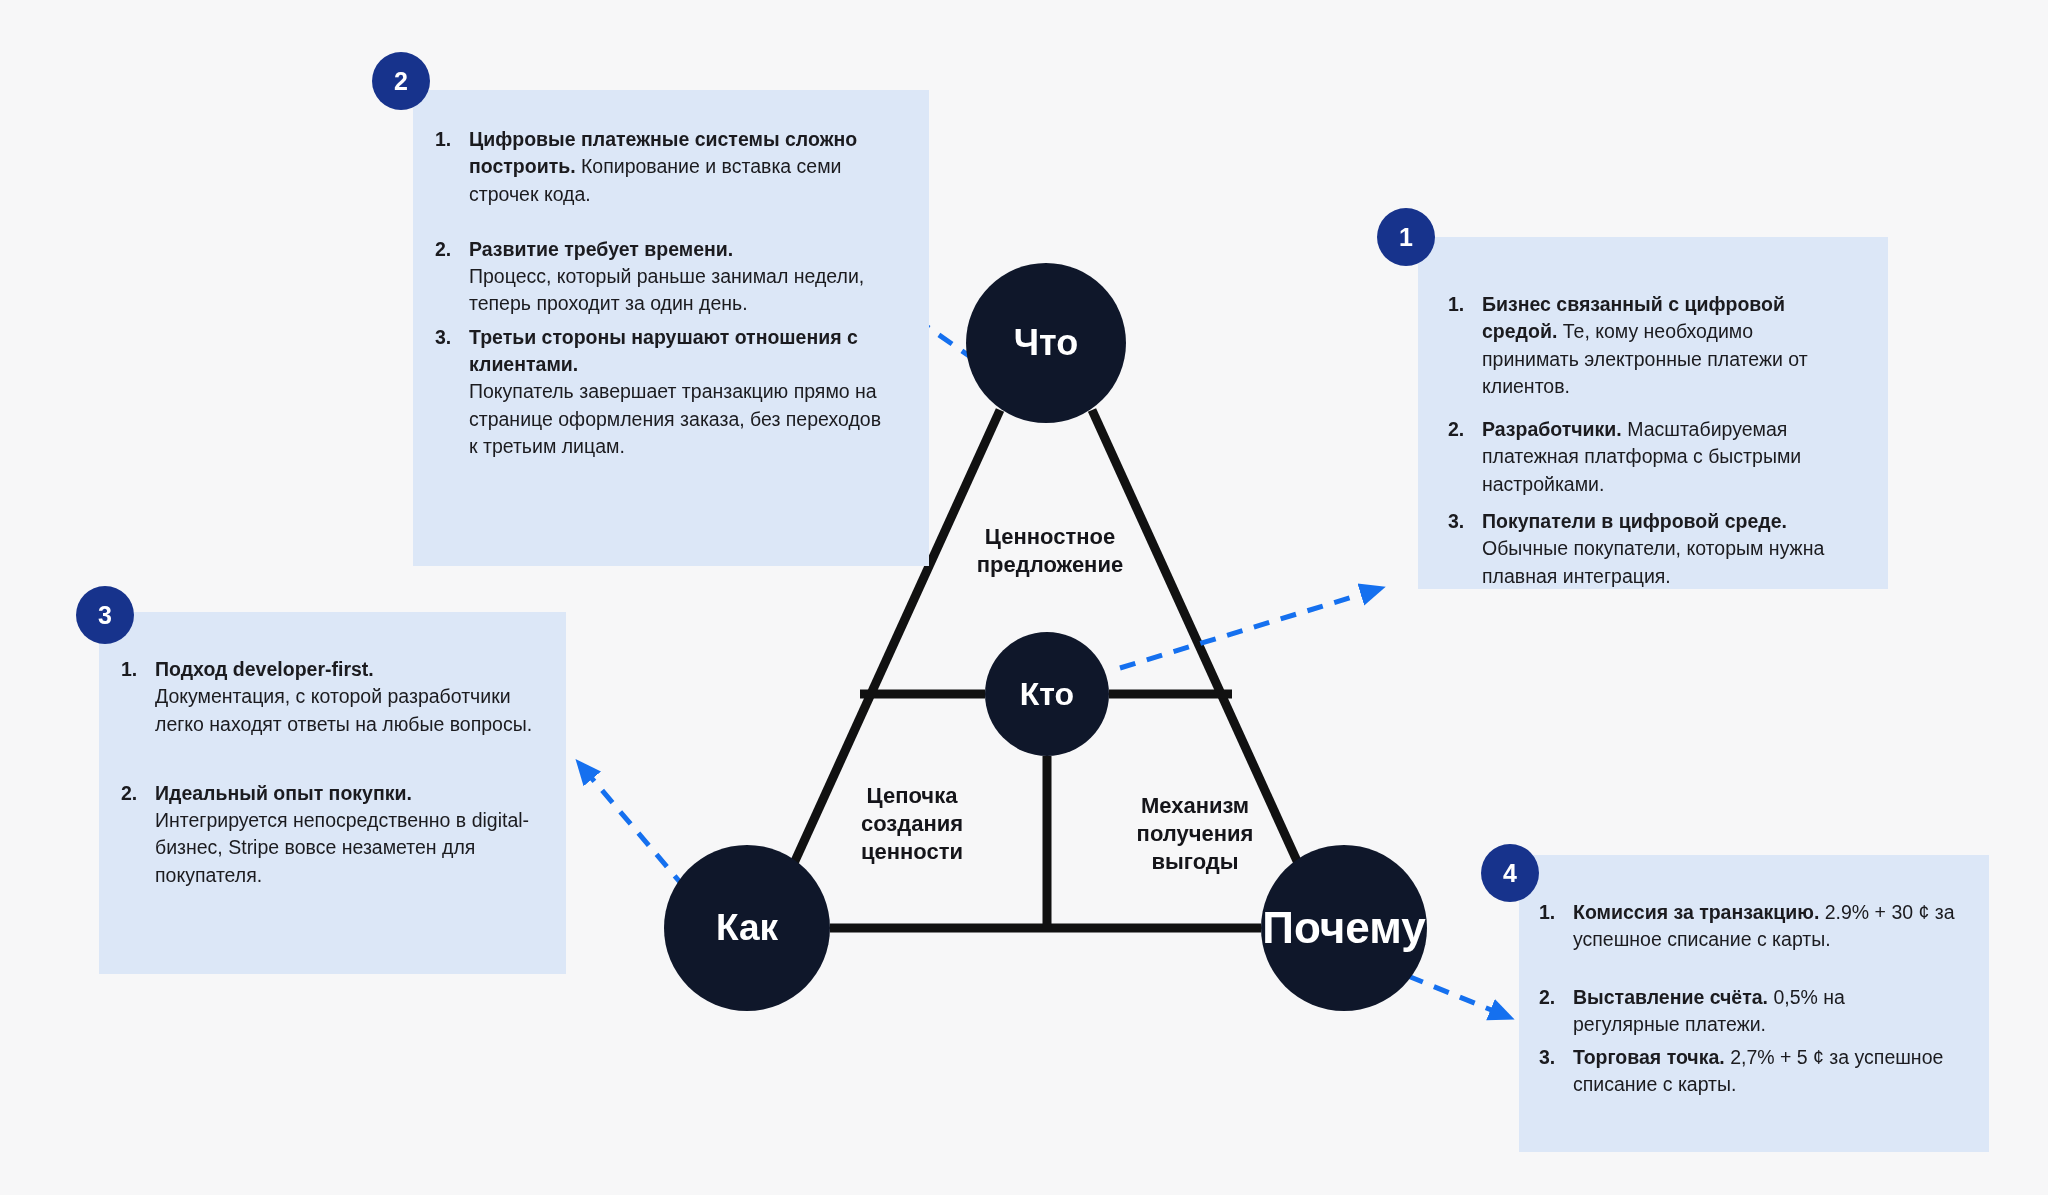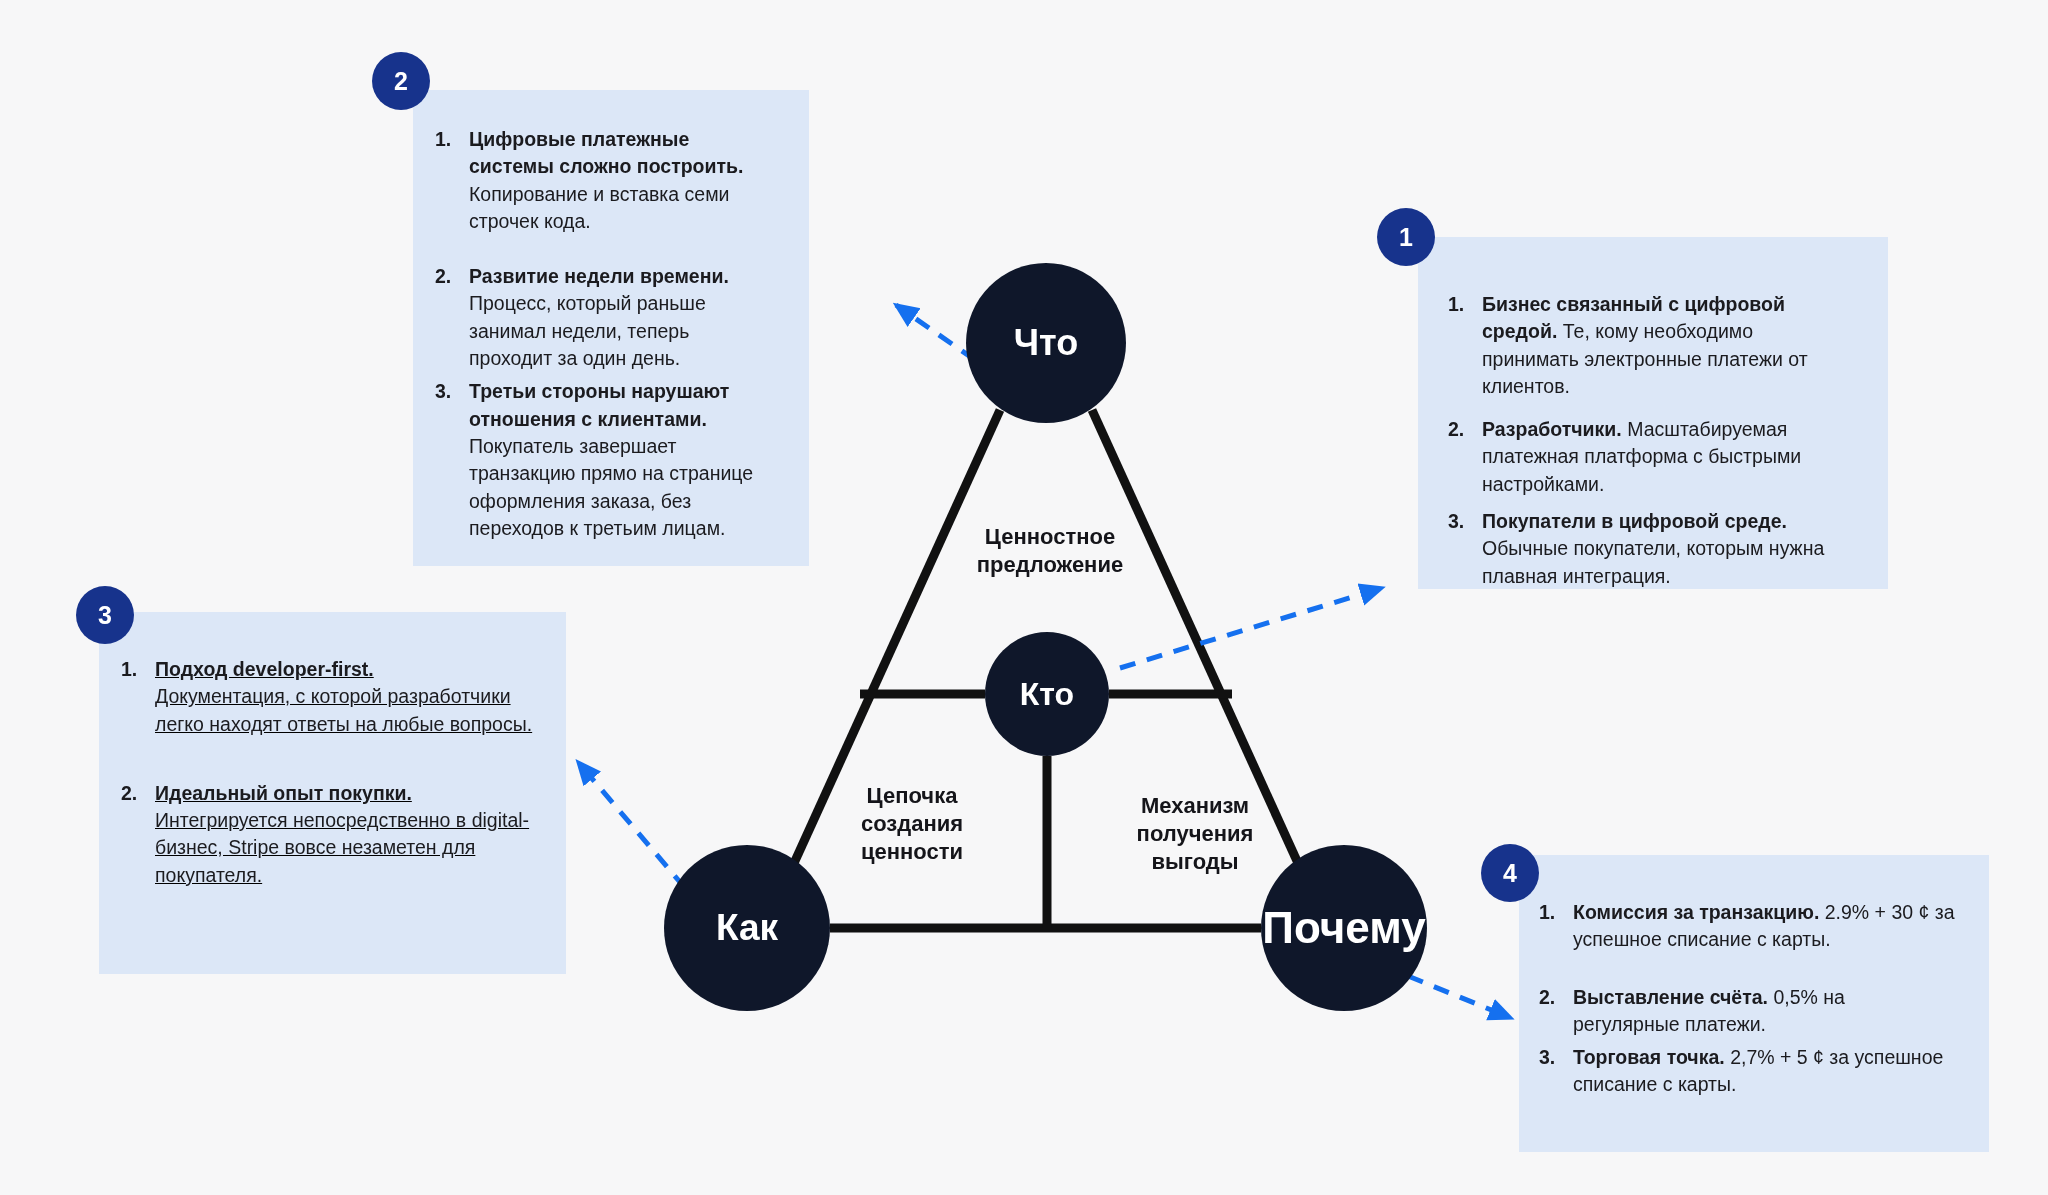--- a/index.html
+++ b/index.html
@@ -149,7 +149,7 @@
   <div class="badge" style="left:372px; top:52px; width:58px; height:58px; font-size:25px;">
     <span>2</span>
   </div>
-  <div class="panel" style="left:413px; top:90px; width:396px; height:476px; padding:36px 40px 0 22px;">
+  <div class="panel" style="left:413px; top:90px; width:516px; height:476px; padding:36px 40px 0 22px;">
     <ol style="font-size:19.5px; line-height:1.40;">
       <li style="margin-bottom:28px;">
         <b>Цифровые платежные системы сложно построить.</b>

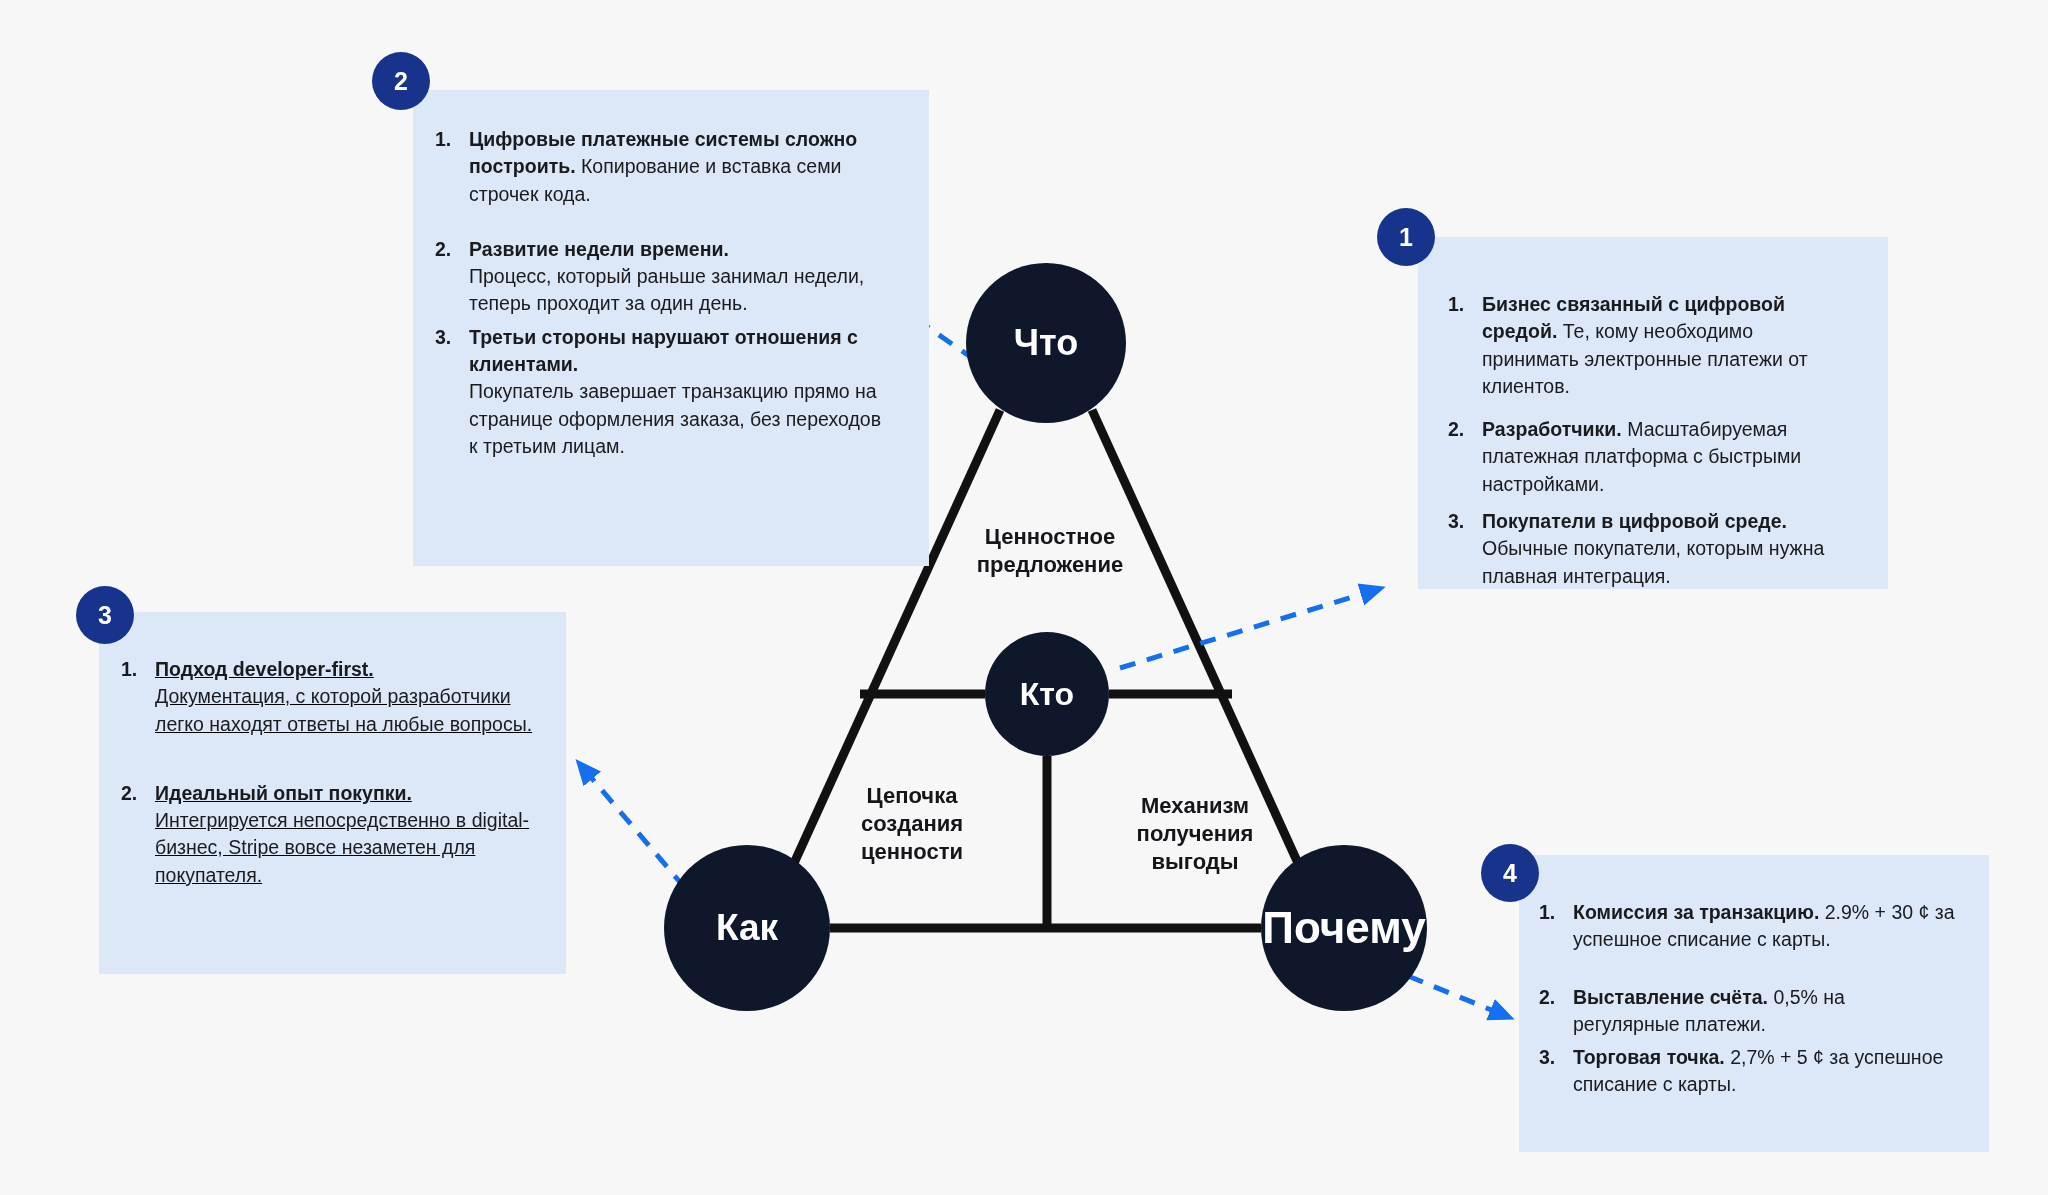--- a/index.html
+++ b/index.html
@@ -156,7 +156,7 @@
         <span>Копирование и вставка семи строчек кода.</span>
       </li>
       <li style="margin-bottom:6px;">
-        <b>Развитие недели времени.</b><br>
+        <b>Развитие требует времени.</b><br>
         <span>Процесс, который раньше занимал недели, теперь проходит за один день.</span>
       </li>
       <li>

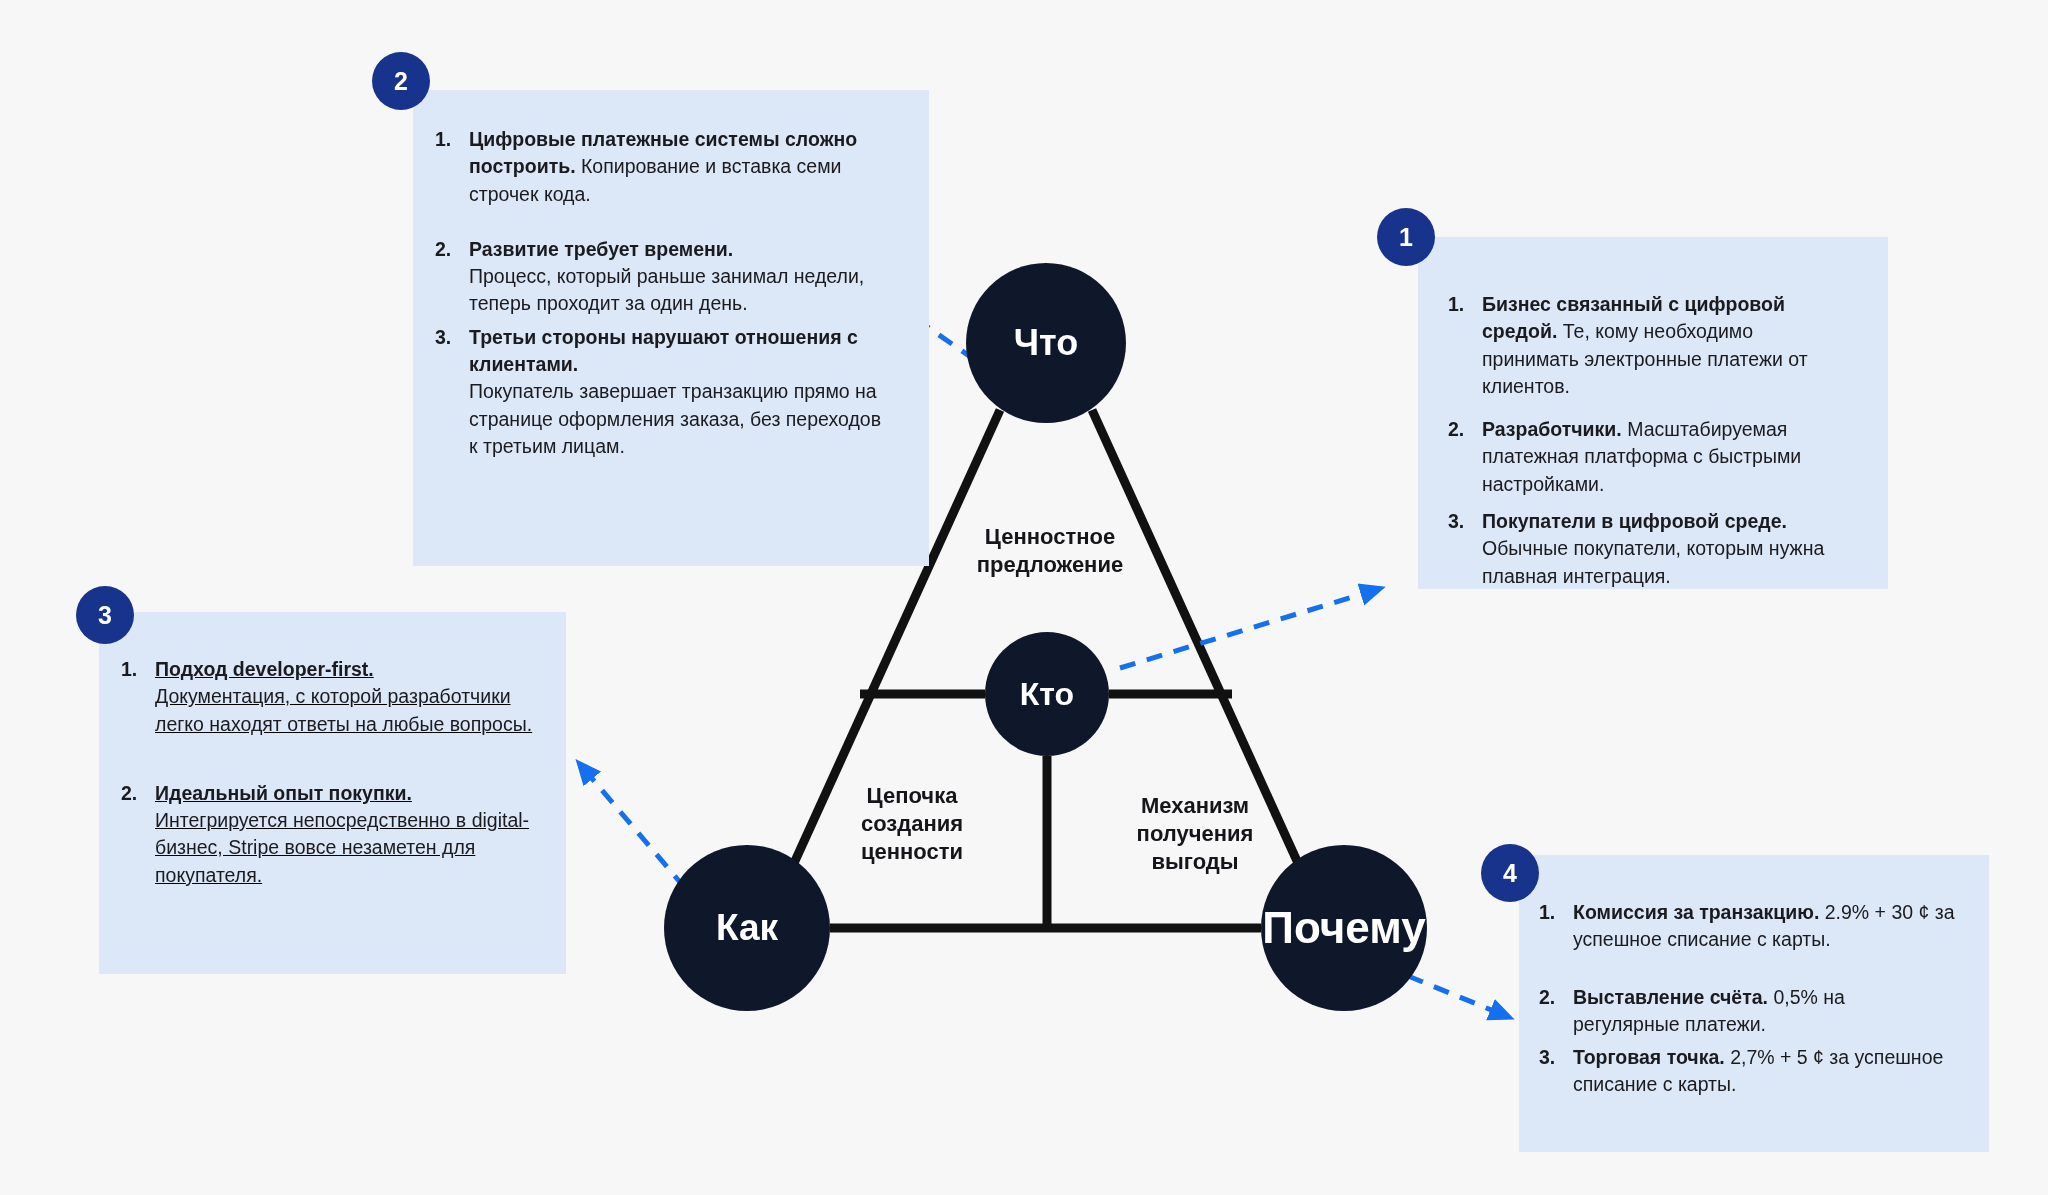--- a/index.html
+++ b/index.html
@@ -189,7 +189,7 @@
   <div class="badge" style="left:76px; top:586px; width:58px; height:58px; font-size:25px;">
     <span>3</span>
   </div>
-  <div class="panel" style="left:99px; top:612px; width:467px; height:362px; padding:44px 26px 0 22px;text-decoration:underline;">
+  <div class="panel" style="left:99px; top:612px; width:467px; height:362px; padding:44px 26px 0 22px;">
     <ol style="font-size:19.5px; line-height:1.40;">
       <li style="margin-bottom:42px;">
         <b>Подход developer-first.</b><br>

